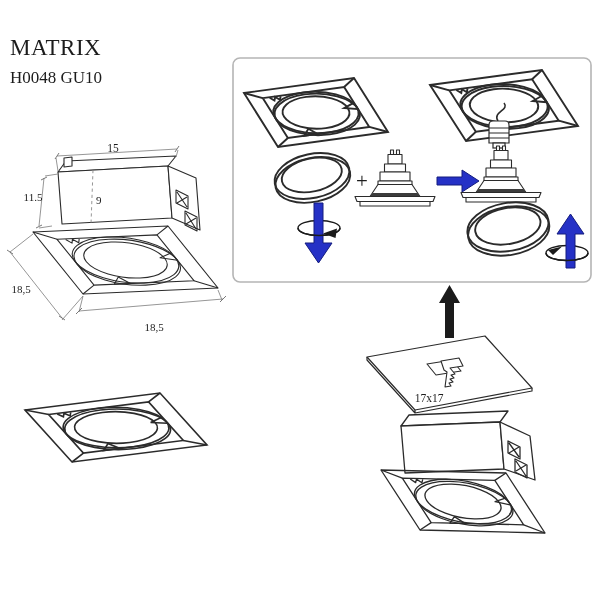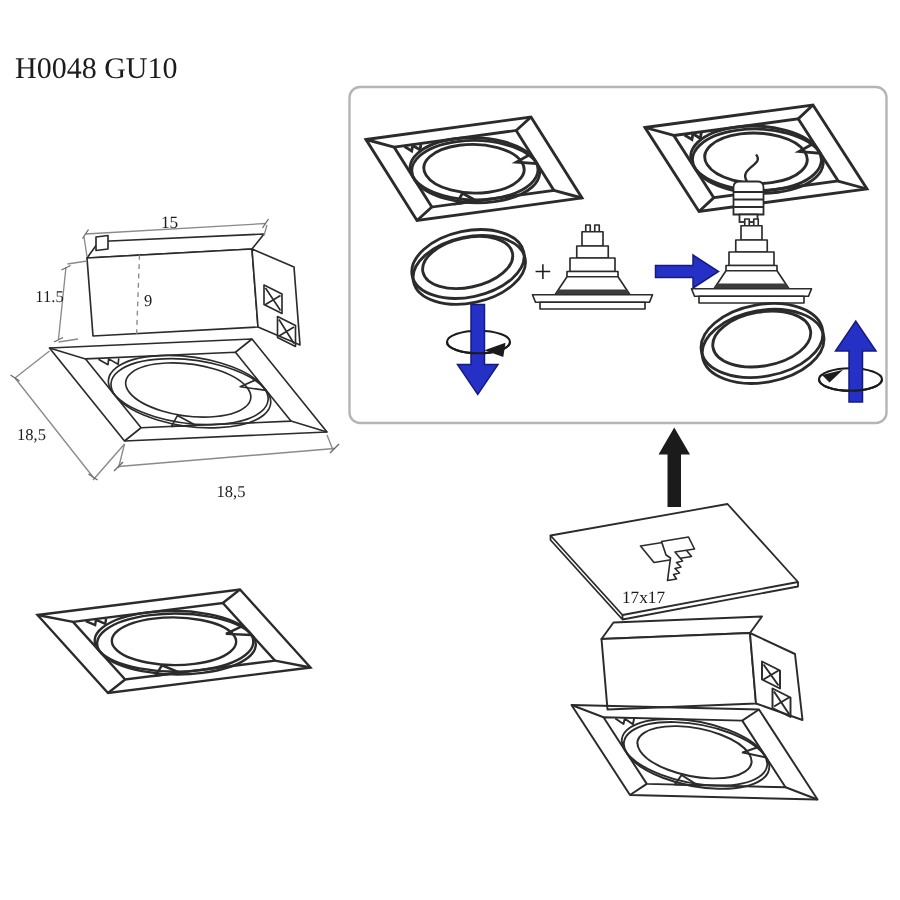--- a/index.html
+++ b/index.html
@@ -22,6 +22,7 @@
 <div class="page">
 
   <header class="hdr">
+    <div class="title">MATRIX</div>
     <div class="model">H0048 GU10</div>
   </header>
 

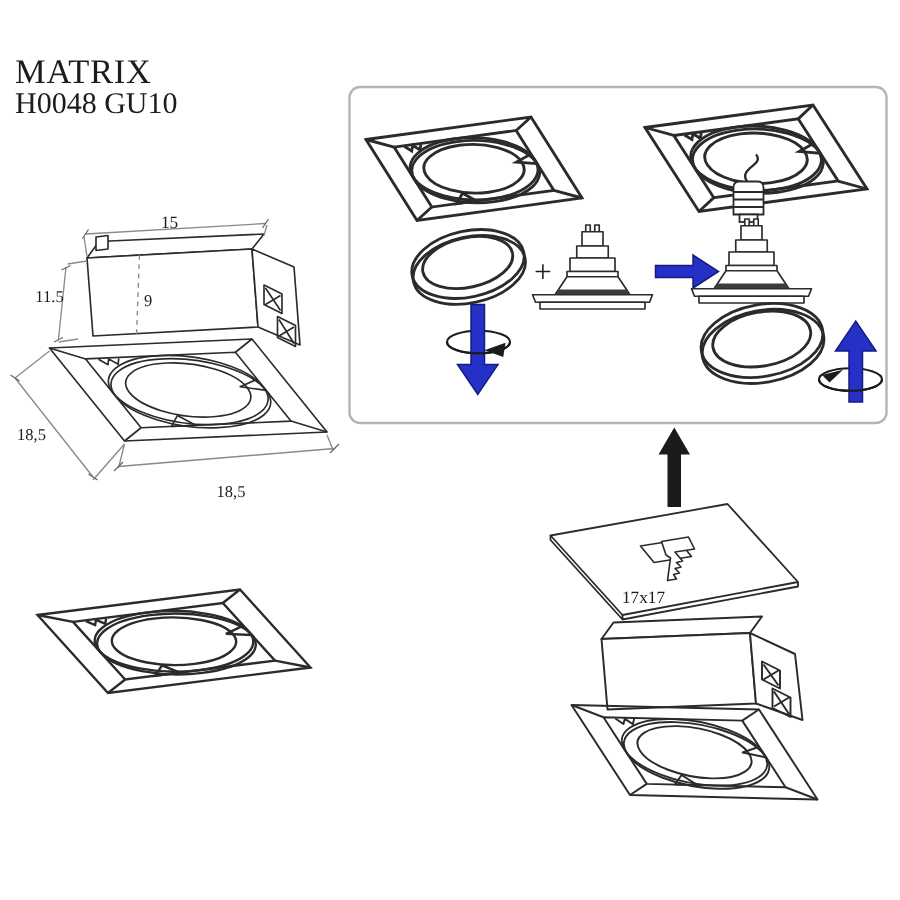--- a/index.html
+++ b/index.html
@@ -7,7 +7,7 @@
         font-family:"Liberation Serif",serif;color:#1c1c1c;}
   .hdr{position:absolute;left:10px;top:36px;line-height:1;}
   .hdr .title{font-size:23px;letter-spacing:.5px;}
-  .hdr .model{font-size:20px;margin-top:0;}
+  .hdr .model{font-size:17px;margin-top:10px;}
   .hdr .spec{font-size:15.5px;margin-top:4px;}
   svg.art{position:absolute;left:0;top:0;}
   svg text{font-family:"Liberation Serif",serif;fill:#1c1c1c;}

